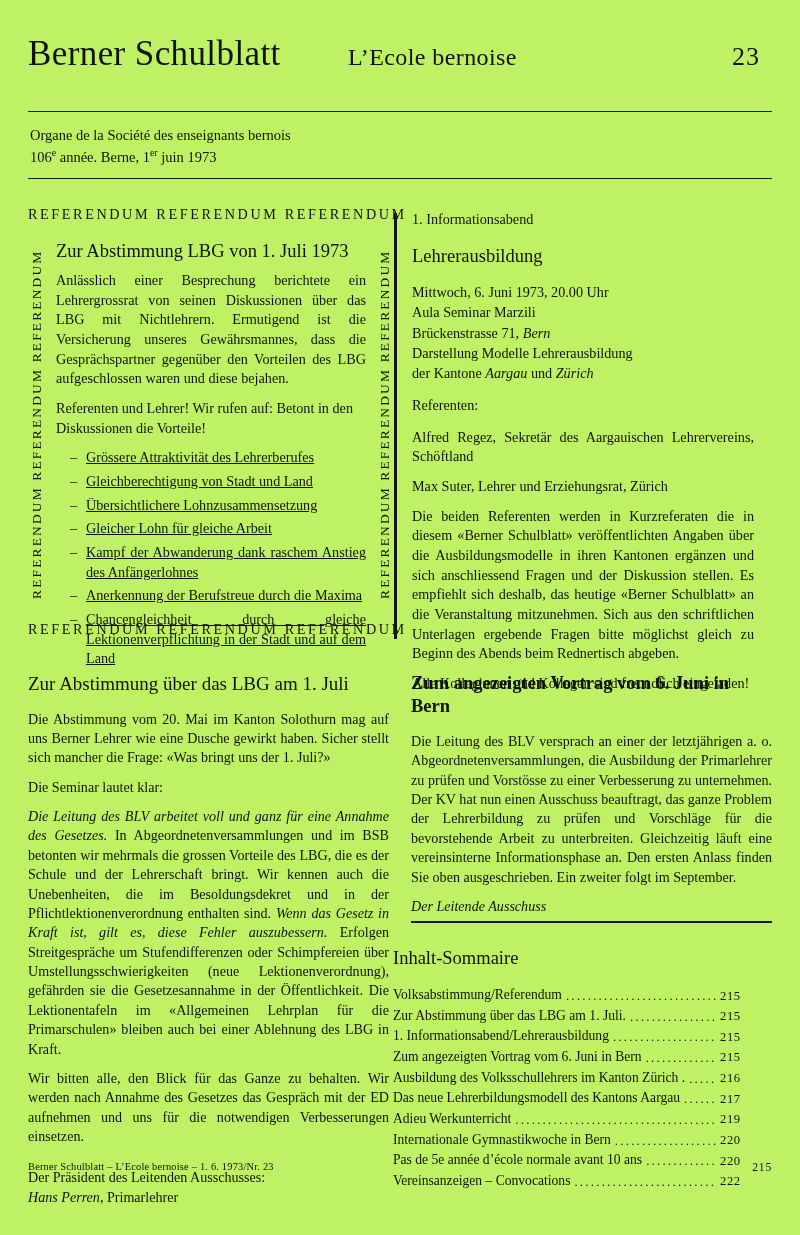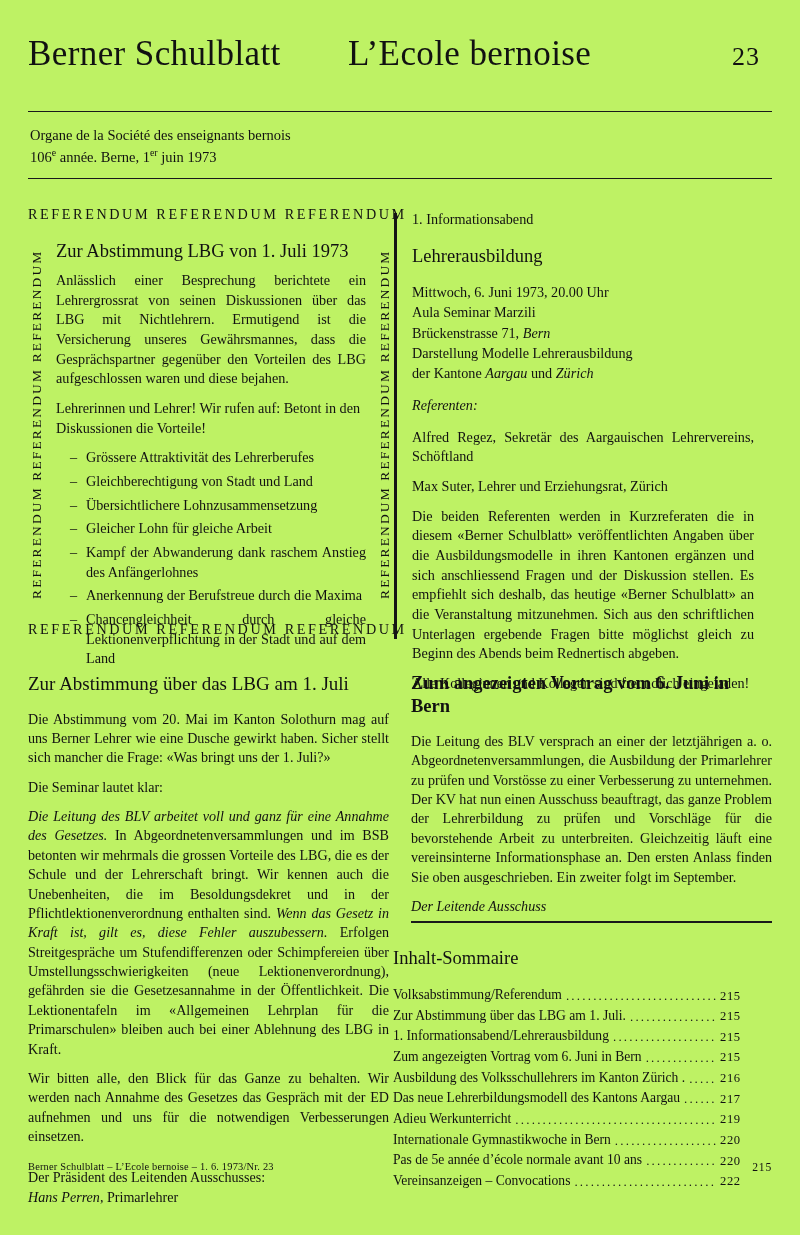--- a/index.html
+++ b/index.html
@@ -36,7 +36,7 @@
     white-space: nowrap;
   }
   .masthead-fr {
-    font-size: 35px;
+    font-size: 24px;
     letter-spacing: .4px;
     white-space: nowrap;
   }

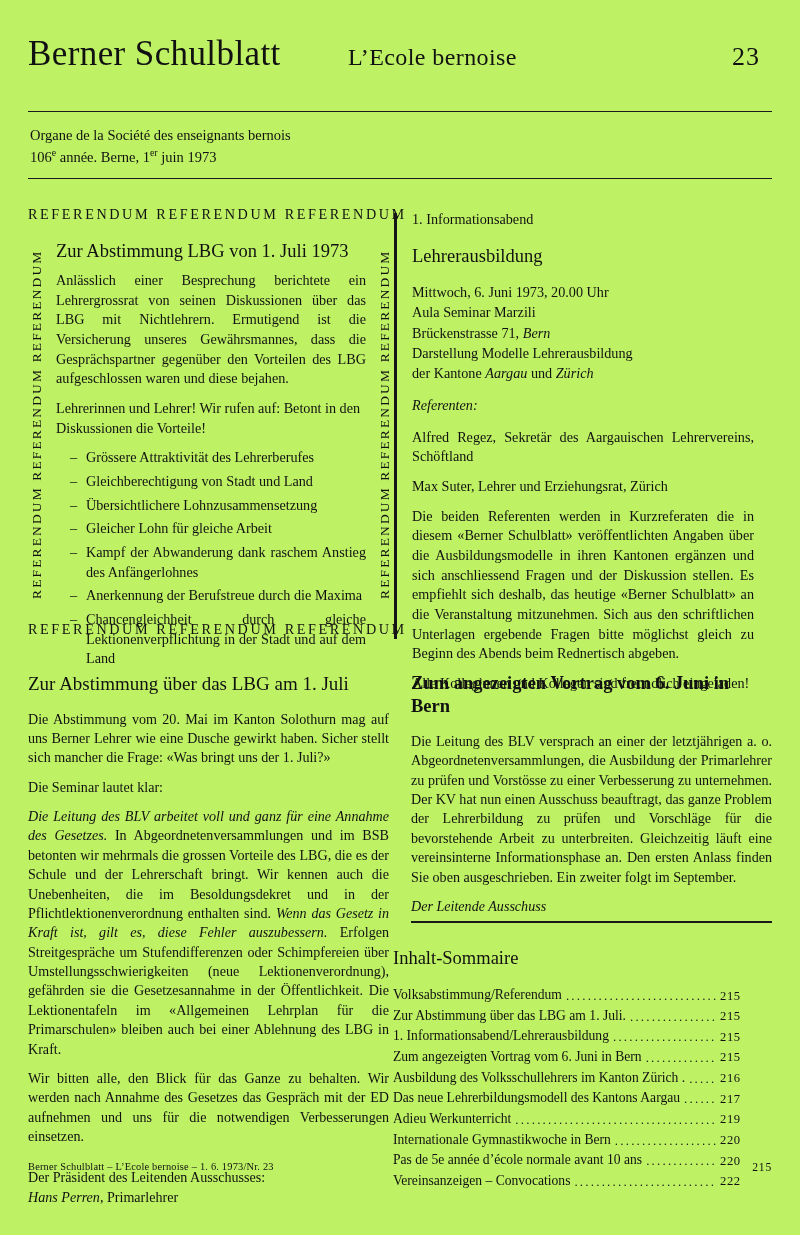--- a/index.html
+++ b/index.html
@@ -299,7 +299,7 @@
       <div class="ref-inner">
         <h2 class="ref-title">Zur Abstimmung LBG von 1. Juli 1973</h2>
         <p>Anlässlich einer Besprechung berichtete ein Lehrergrossrat von seinen Diskussionen über das LBG mit Nichtlehrern. Ermutigend ist die Versicherung unseres Gewährsmannes, dass die Gesprächspartner gegenüber den Vorteilen des LBG aufgeschlossen waren und diese bejahen.</p>
-        <p class="nojust">Lehrerinnen und Lehrer! Wir rufen auf: Betont in den Diskussionen die Vorteile!</p>
+        <p class="nojust">Referenten und Lehrer! Wir rufen auf: Betont in den Diskussionen die Vorteile!</p>
         <ul class="ref-list">
           <li>Grössere Attraktivität des Lehrerberufes</li>
           <li>Gleichberechtigung von Stadt und Land</li>

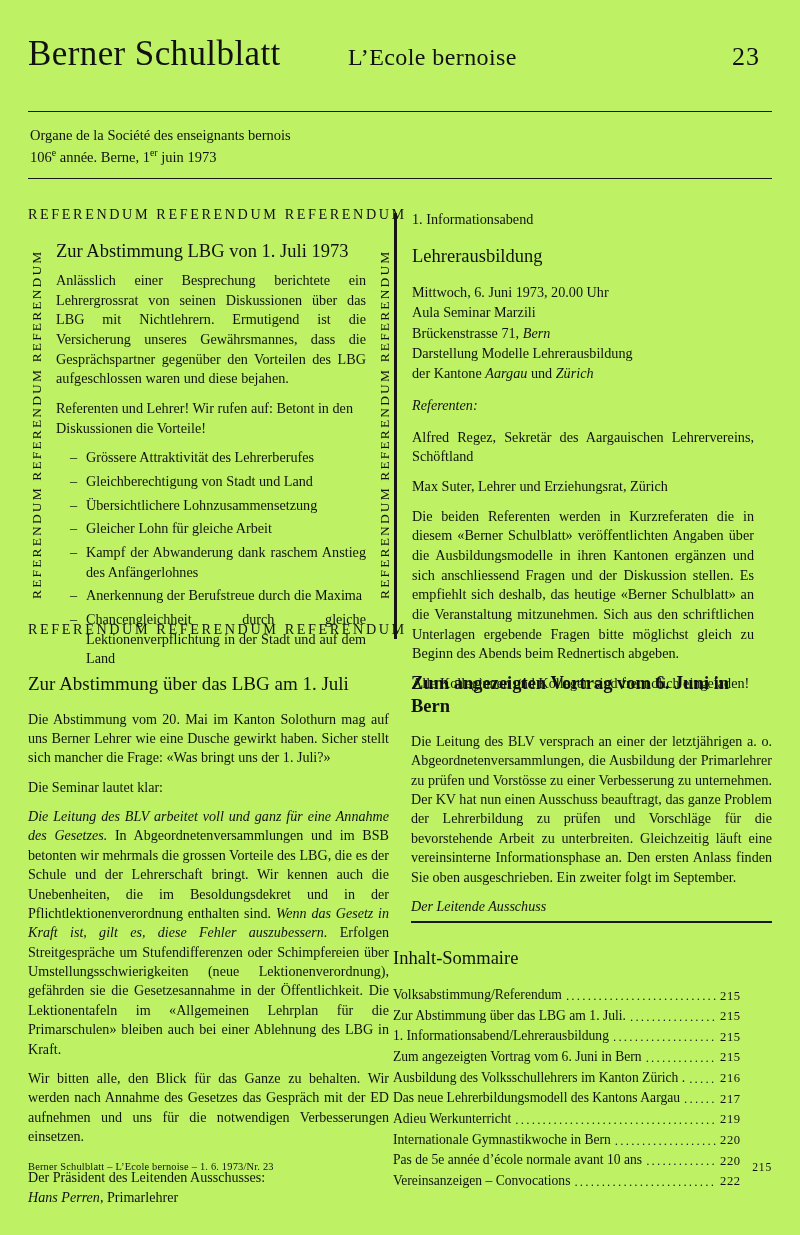--- a/index.html
+++ b/index.html
@@ -171,7 +171,7 @@
   }
   .info-lines { margin: 0 0 13px 0; line-height: 1.42; }
   .info-lines div { white-space: nowrap; }
-  .info-ref-label { font-style: italic; margin: 0 0 12px 0; }
+  .info-ref-label { margin: 0 0 12px 0; }
   .info-col p.body {
     margin: 0 0 10px 0;
     text-align: justify;

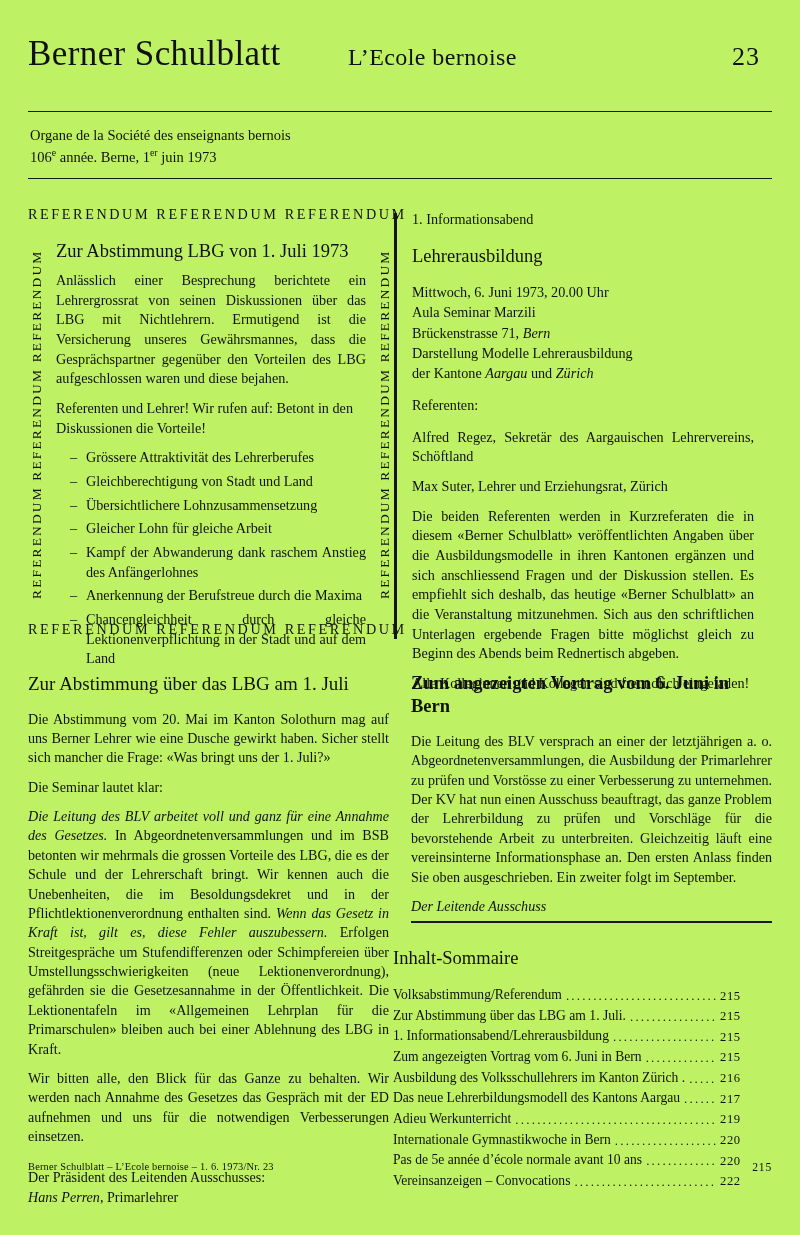--- a/index.html
+++ b/index.html
@@ -138,6 +138,7 @@
     padding-left: 16px;
     margin-bottom: 4px;
     text-align: justify;
+    text-decoration: underline;
   }
   ul.ref-list li::before {
     content: "\2013";

